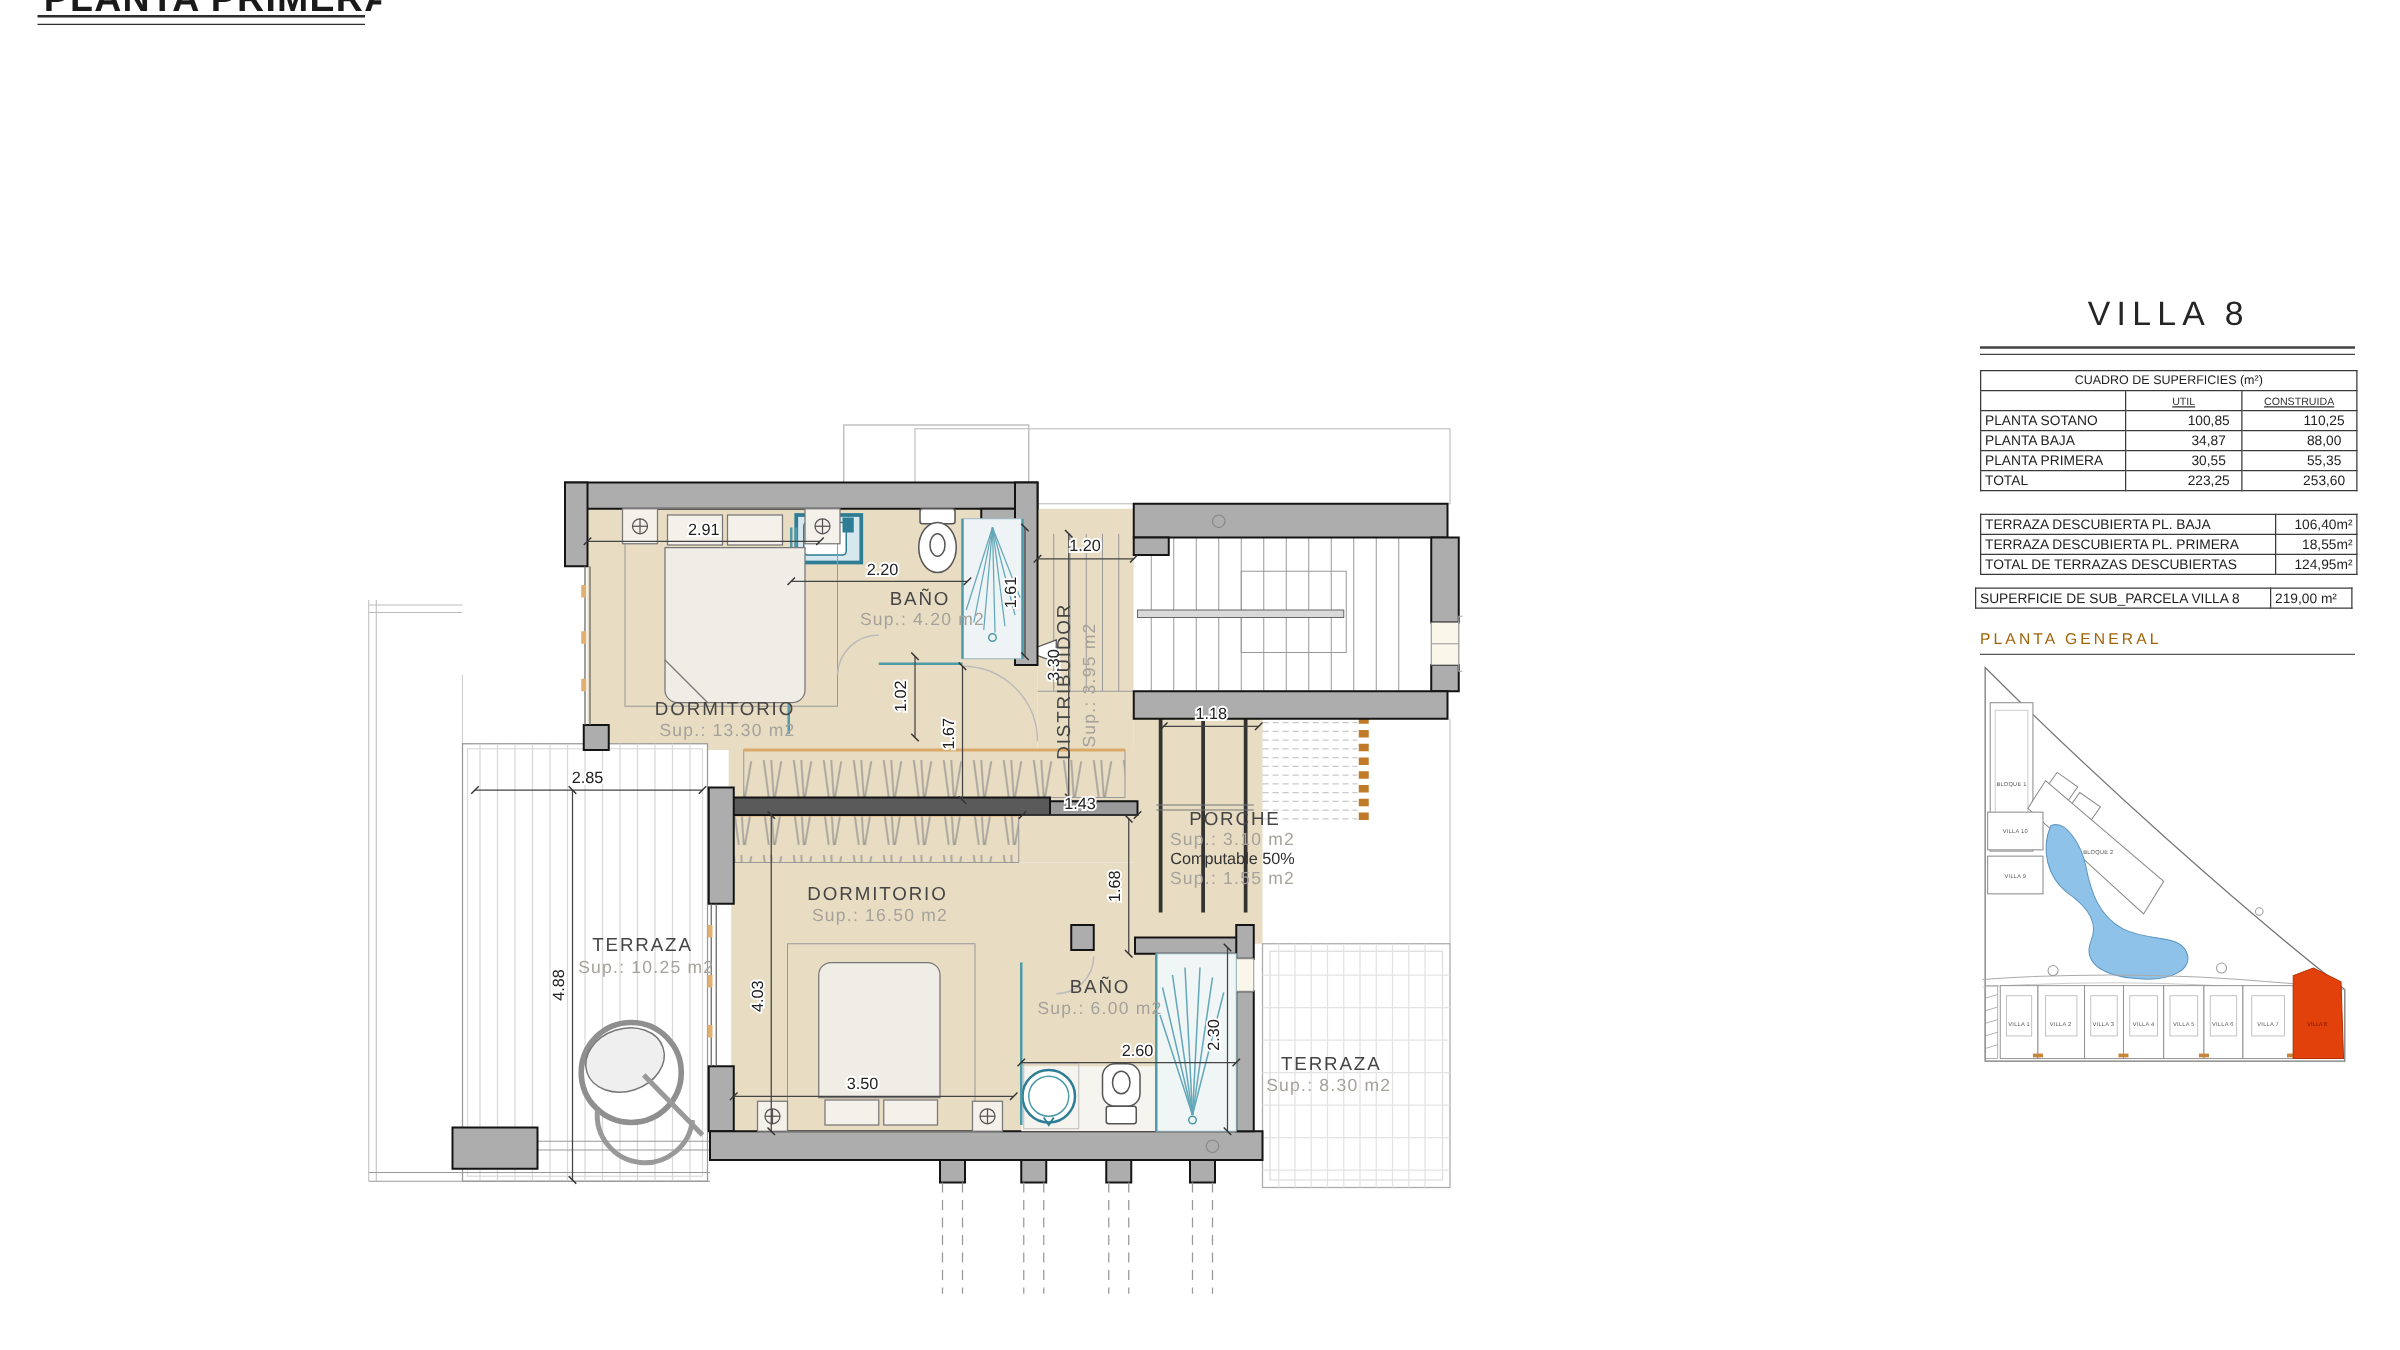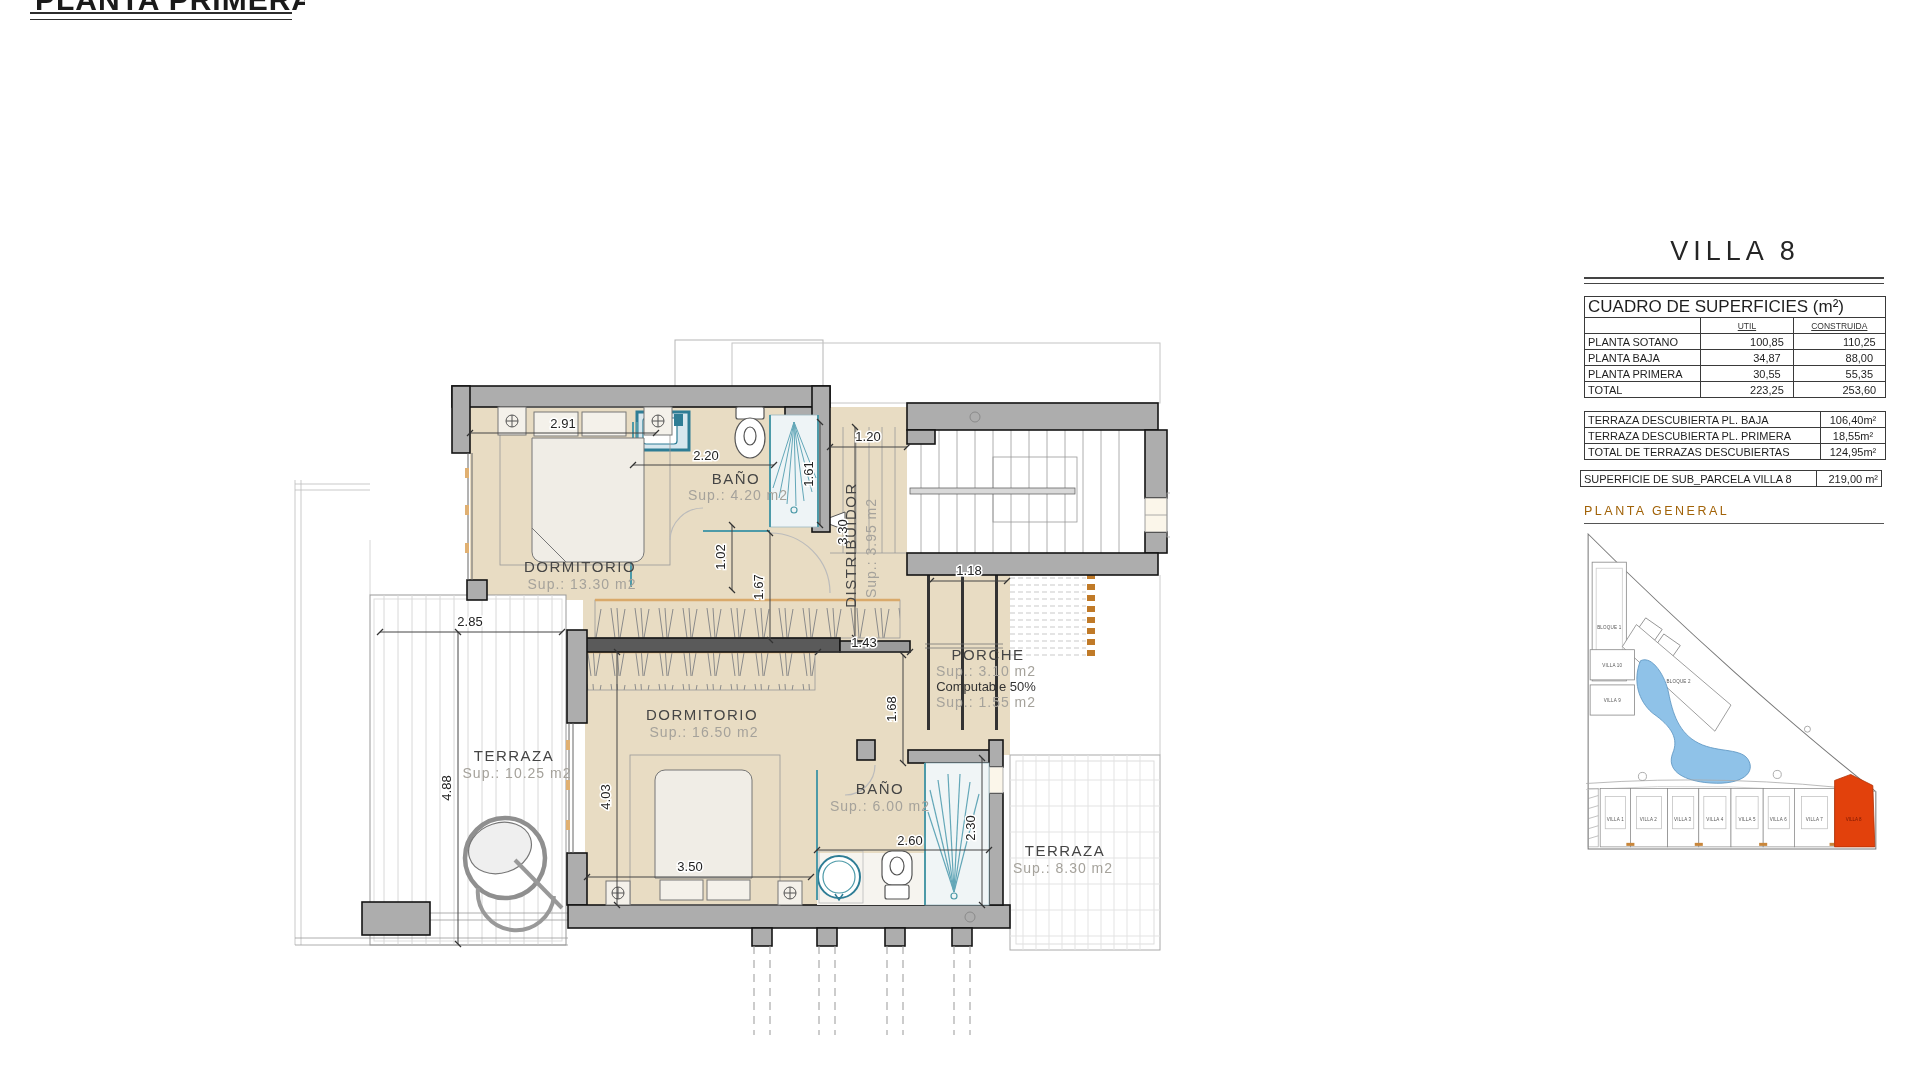--- a/index.html
+++ b/index.html
@@ -17,7 +17,7 @@
   .tbl{border-collapse:collapse;width:302px;font-size:11px;color:#1e1e1e;background:#fff;}
   .tbl td{border:1px solid #3a3a3a;height:15px;padding:0 3px;white-space:nowrap;}
   .tbl1{position:absolute;top:64px;left:6px;border:1.5px solid #333;}
-  .tbl1 .ttl{ text-align:left;font-size:17px;}
+  .tbl1 .ttl{ text-align:center;font-size:10px;}
   .tbl1 .hdr{text-align:center;font-size:8.5px;color:#333;text-decoration:underline;}
   .tbl1 .num{text-align:center;padding-left:43px;}
   .tbl2{position:absolute;top:179px;left:6px;border:1.5px solid #333;}

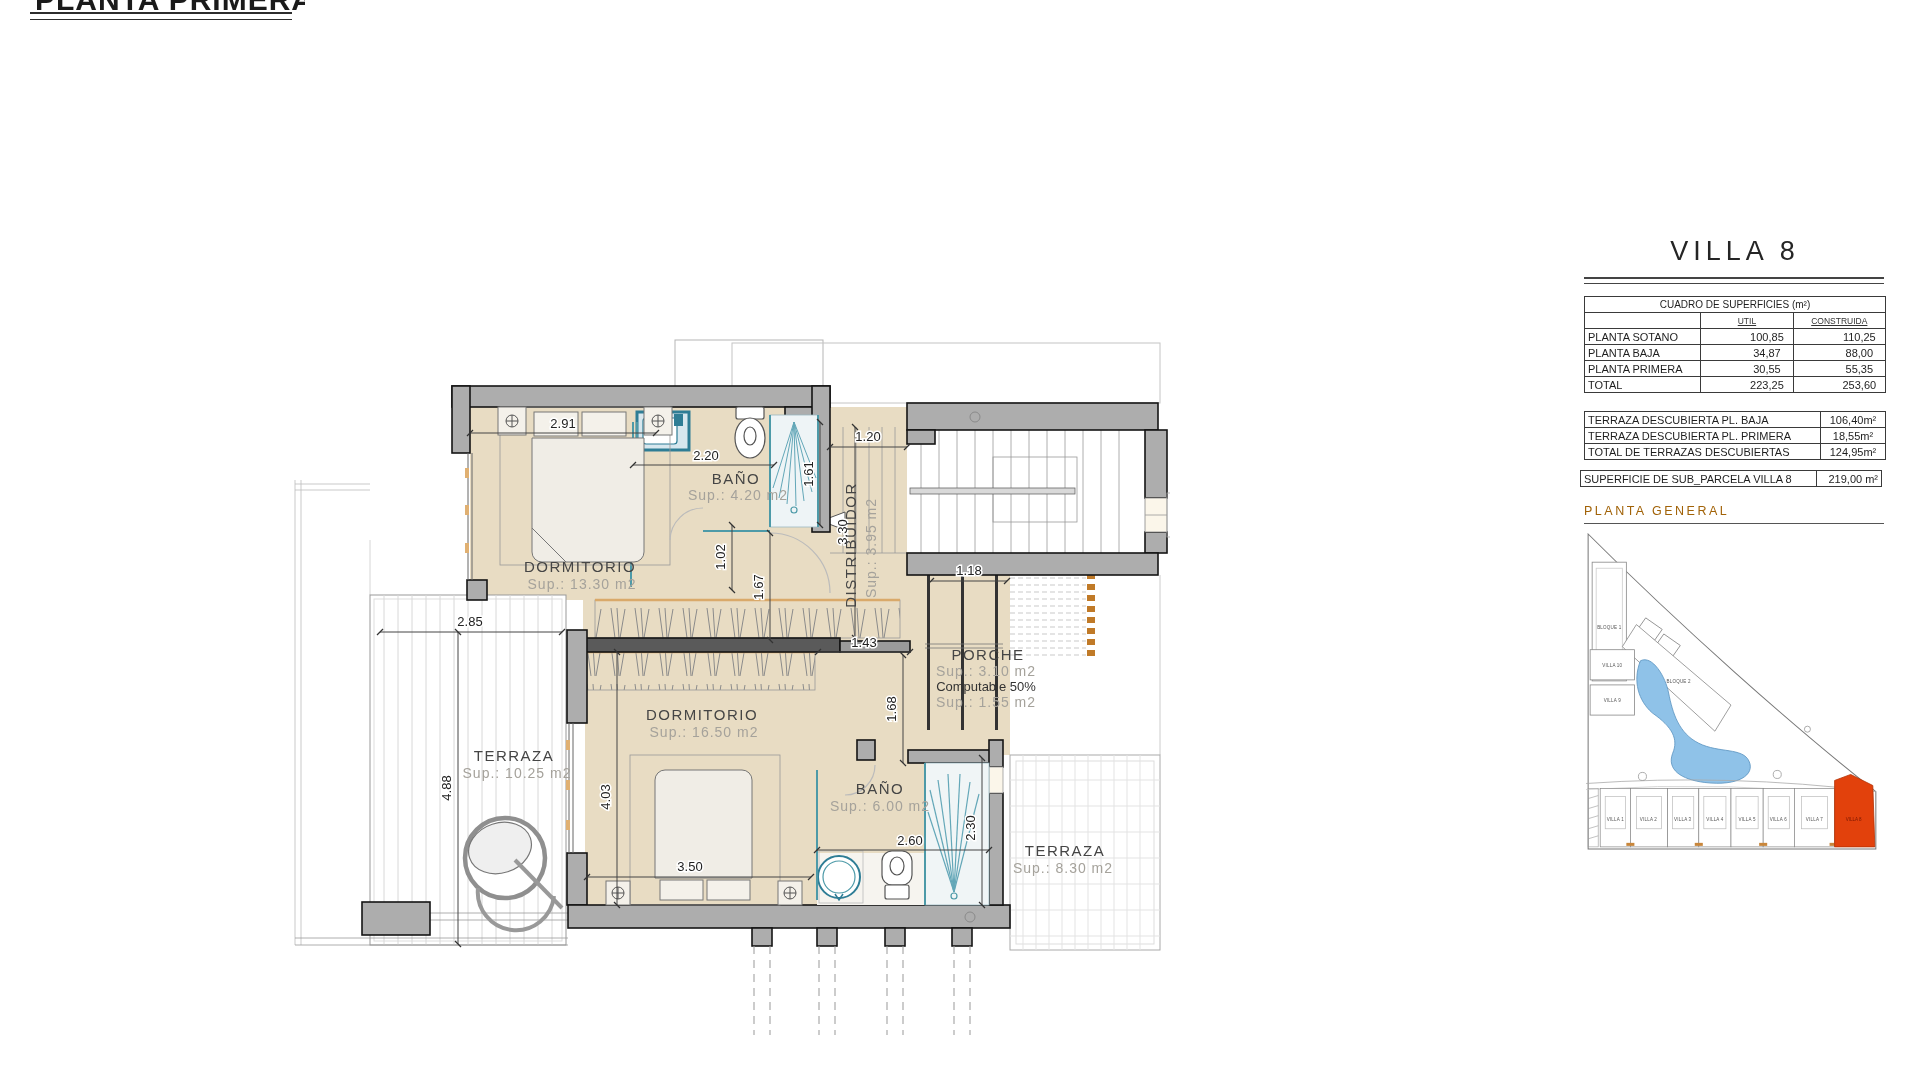--- a/index.html
+++ b/index.html
@@ -21,7 +21,7 @@
   .tbl1 .hdr{text-align:center;font-size:8.5px;color:#333;text-decoration:underline;}
   .tbl1 .num{text-align:center;padding-left:43px;}
   .tbl2{position:absolute;top:179px;left:6px;border:1.5px solid #333;}
-  .tbl2 .val{text-align:center;width:58px;}
+  .tbl2 .val{text-align:right;width:58px;}
   .tbl3{position:absolute;top:238px;left:2px;border:1.5px solid #333;}
   .tbl3 .val{text-align:right;width:58px;}
   .pg-head{position:absolute;top:272px;left:6px;font-size:12.5px;letter-spacing:2.5px;color:#a16207;}

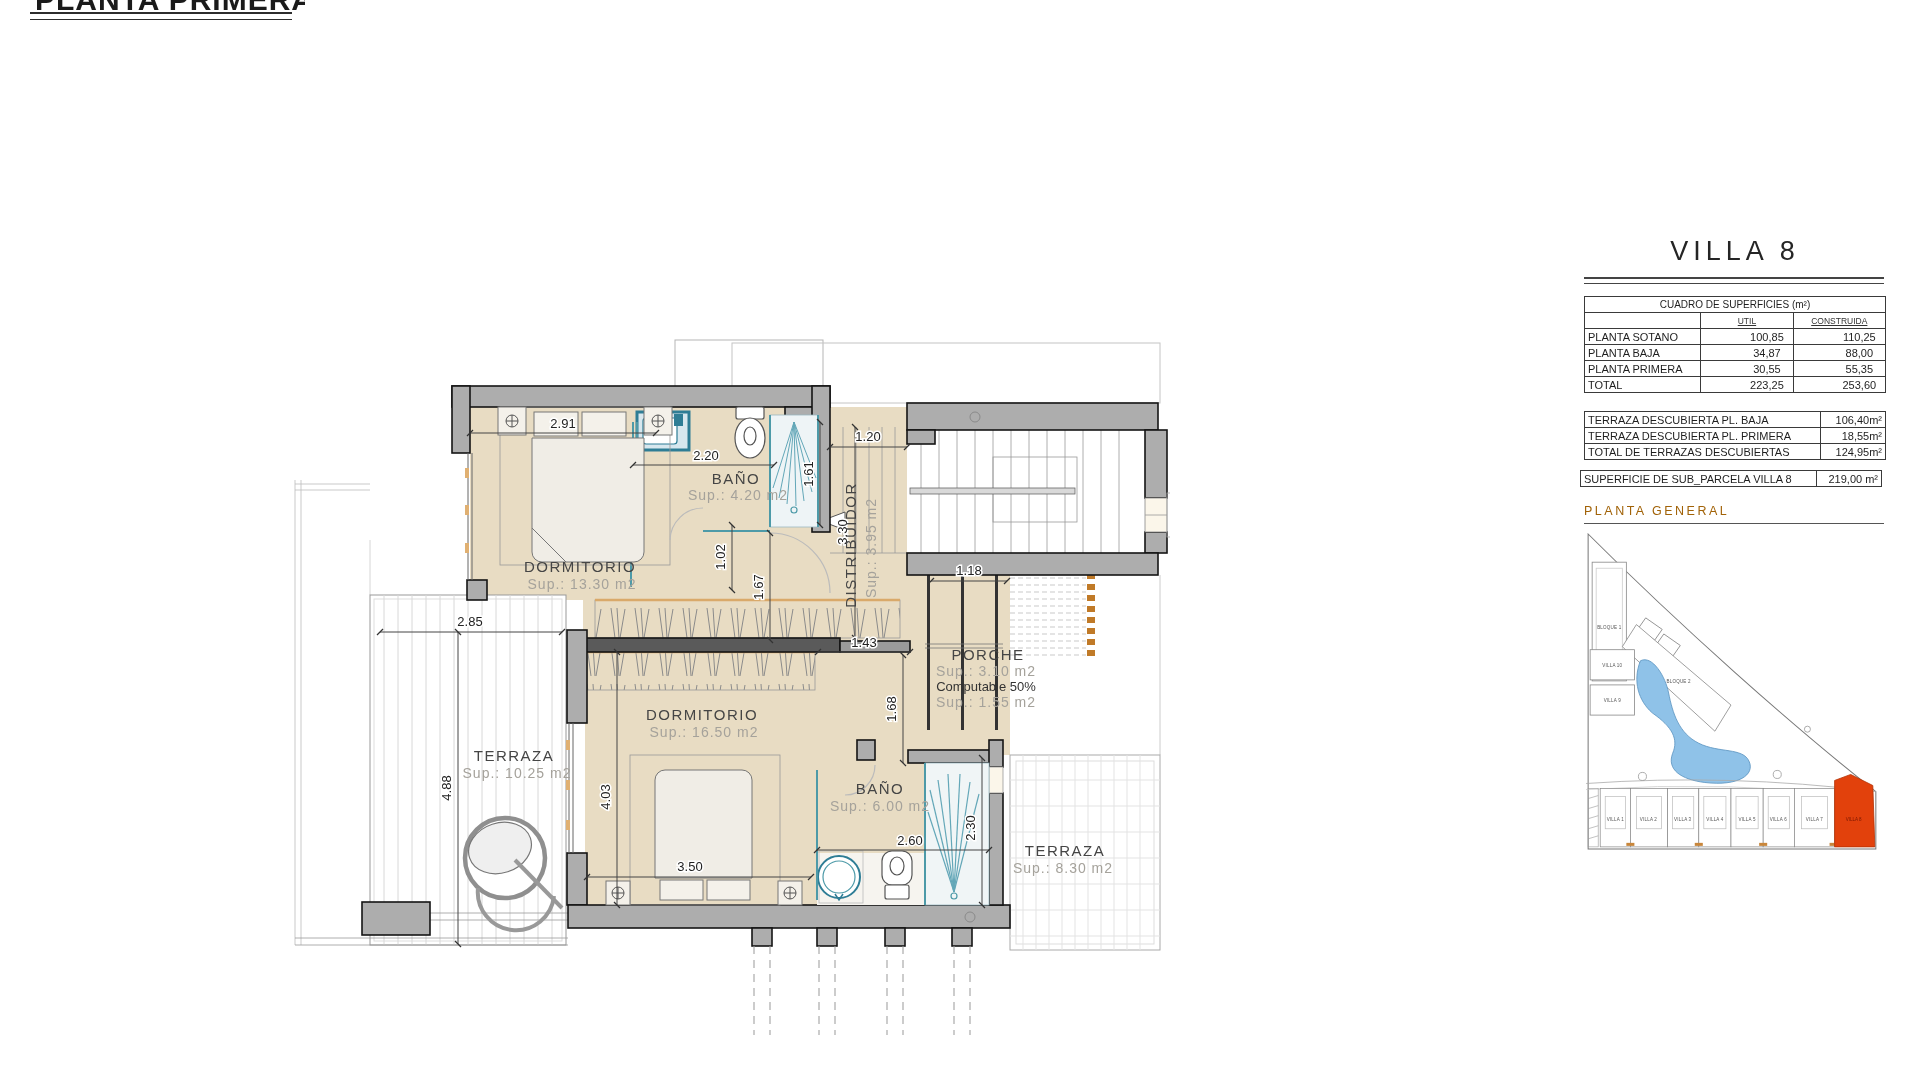--- a/index.html
+++ b/index.html
@@ -23,7 +23,7 @@
   .tbl2{position:absolute;top:179px;left:6px;border:1.5px solid #333;}
   .tbl2 .val{text-align:right;width:58px;}
   .tbl3{position:absolute;top:238px;left:2px;border:1.5px solid #333;}
-  .tbl3 .val{text-align:right;width:58px;}
+  .tbl3 .val{width:58px;}
   .pg-head{position:absolute;top:272px;left:6px;font-size:12.5px;letter-spacing:2.5px;color:#a16207;}
   .pg-rule{position:absolute;top:291px;left:6px;width:300px;height:1px;background:#555;}
   .siteplan{position:absolute;top:300px;left:0;}

